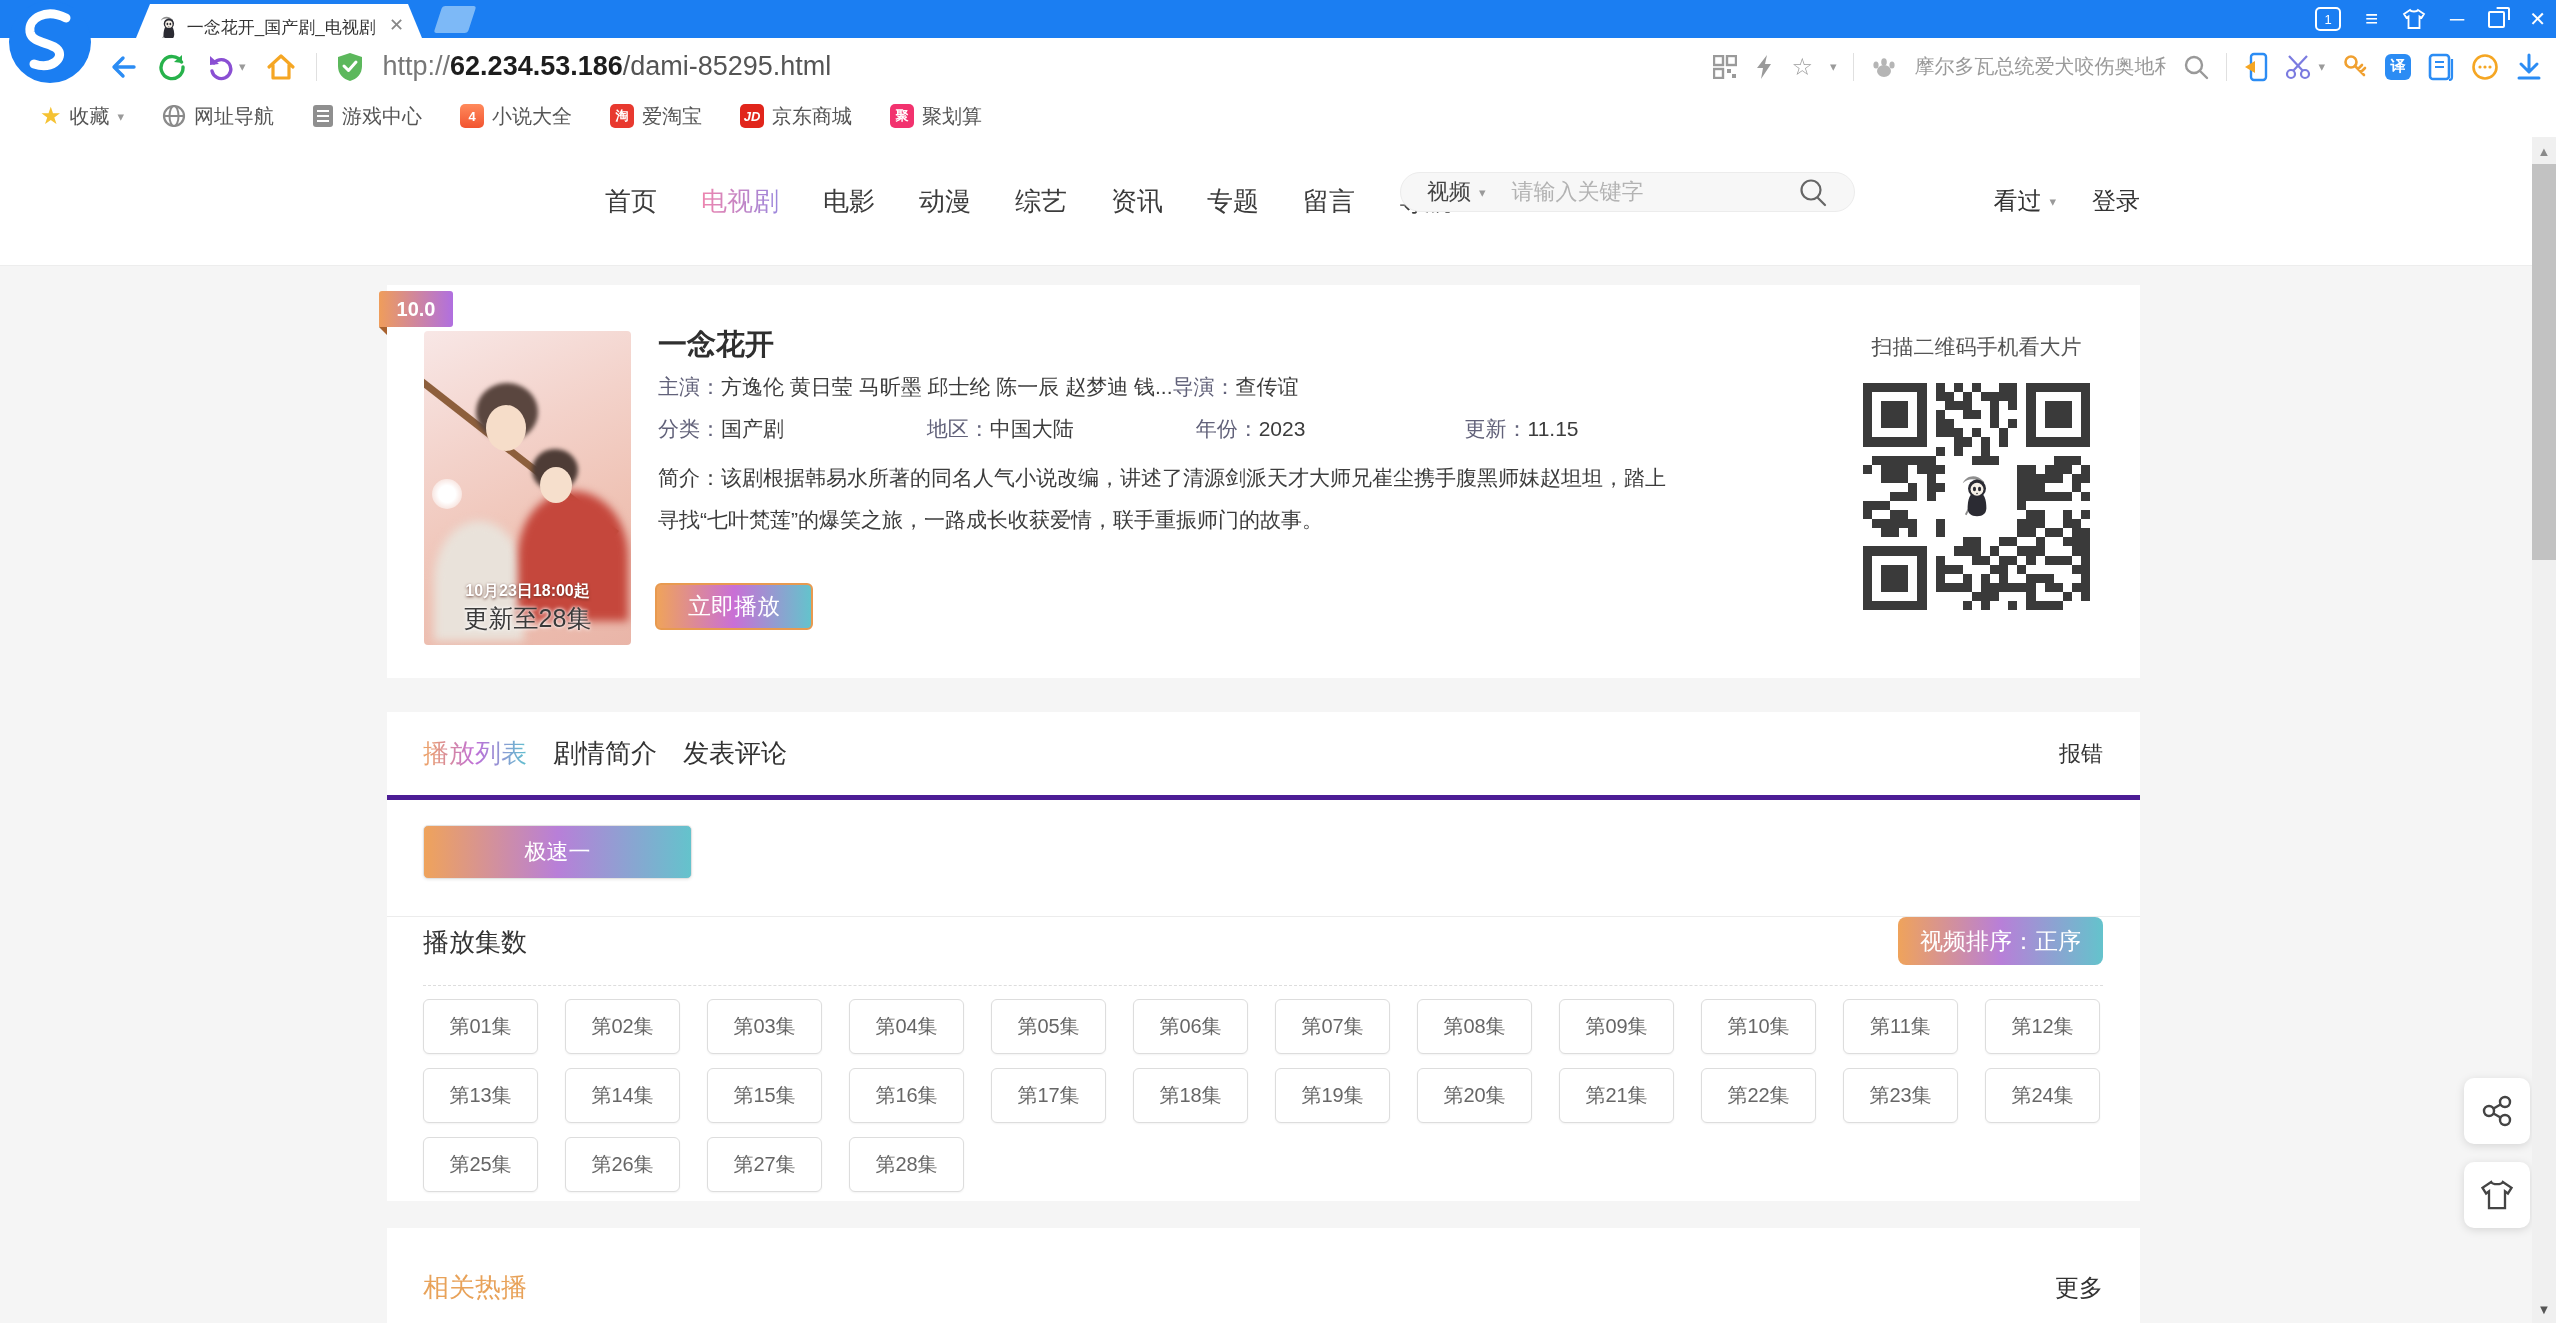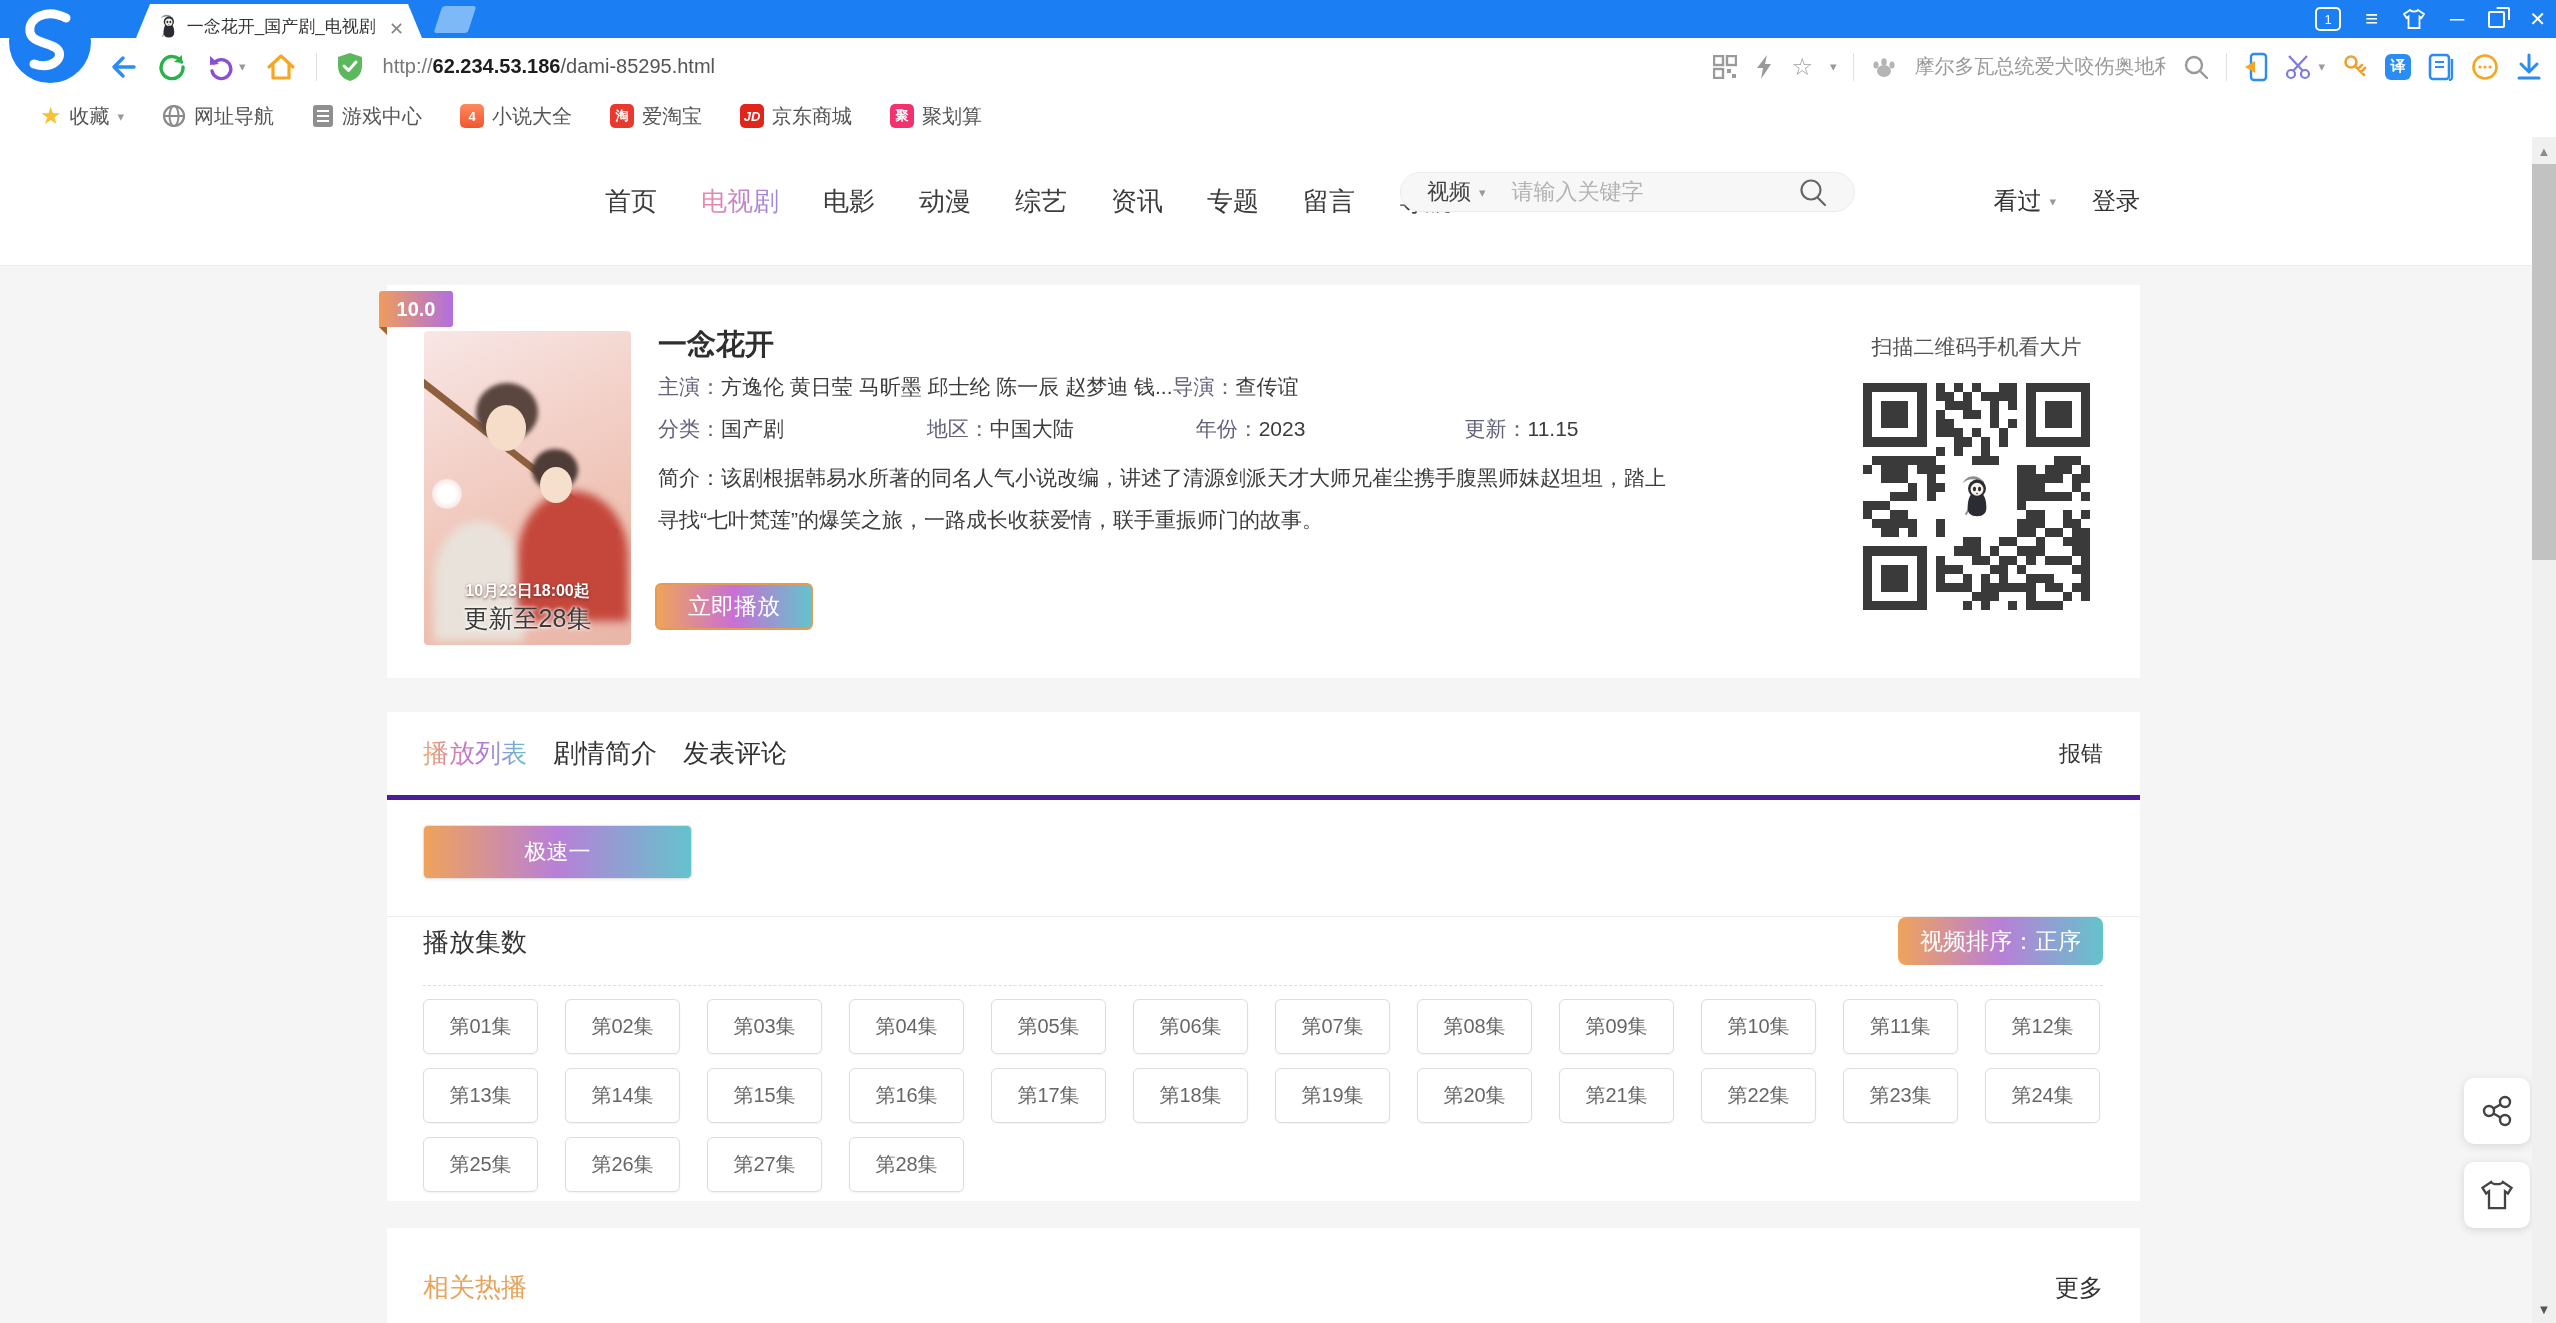--- a/index.html
+++ b/index.html
@@ -16,7 +16,7 @@
   .sogou-logo{position:absolute;left:6px;top:0;width:88px;height:86px;z-index:30;}
   .tab{position:absolute;left:136px;top:4px;width:286px;height:34px;background:#fff;
        clip-path:polygon(14px 0,calc(100% - 14px) 0,100% 100%,0 100%);
-       display:flex;align-items:flex-end;padding:0 18px 0 24px;box-sizing:border-box;gap:9px;}
+       display:flex;align-items:flex-start;padding:12px 18px 0 24px;box-sizing:border-box;gap:9px;}
   .tab-title{font-size:17px;color:#333;white-space:nowrap;overflow:hidden;width:196px;}
   .tab-close{color:#888;font-size:18px;line-height:1;}
   .newtab-btn{position:absolute;left:438px;top:6px;width:34px;height:27px;background:#7db9f7;transform:skewX(-18deg);border-radius:3px;}

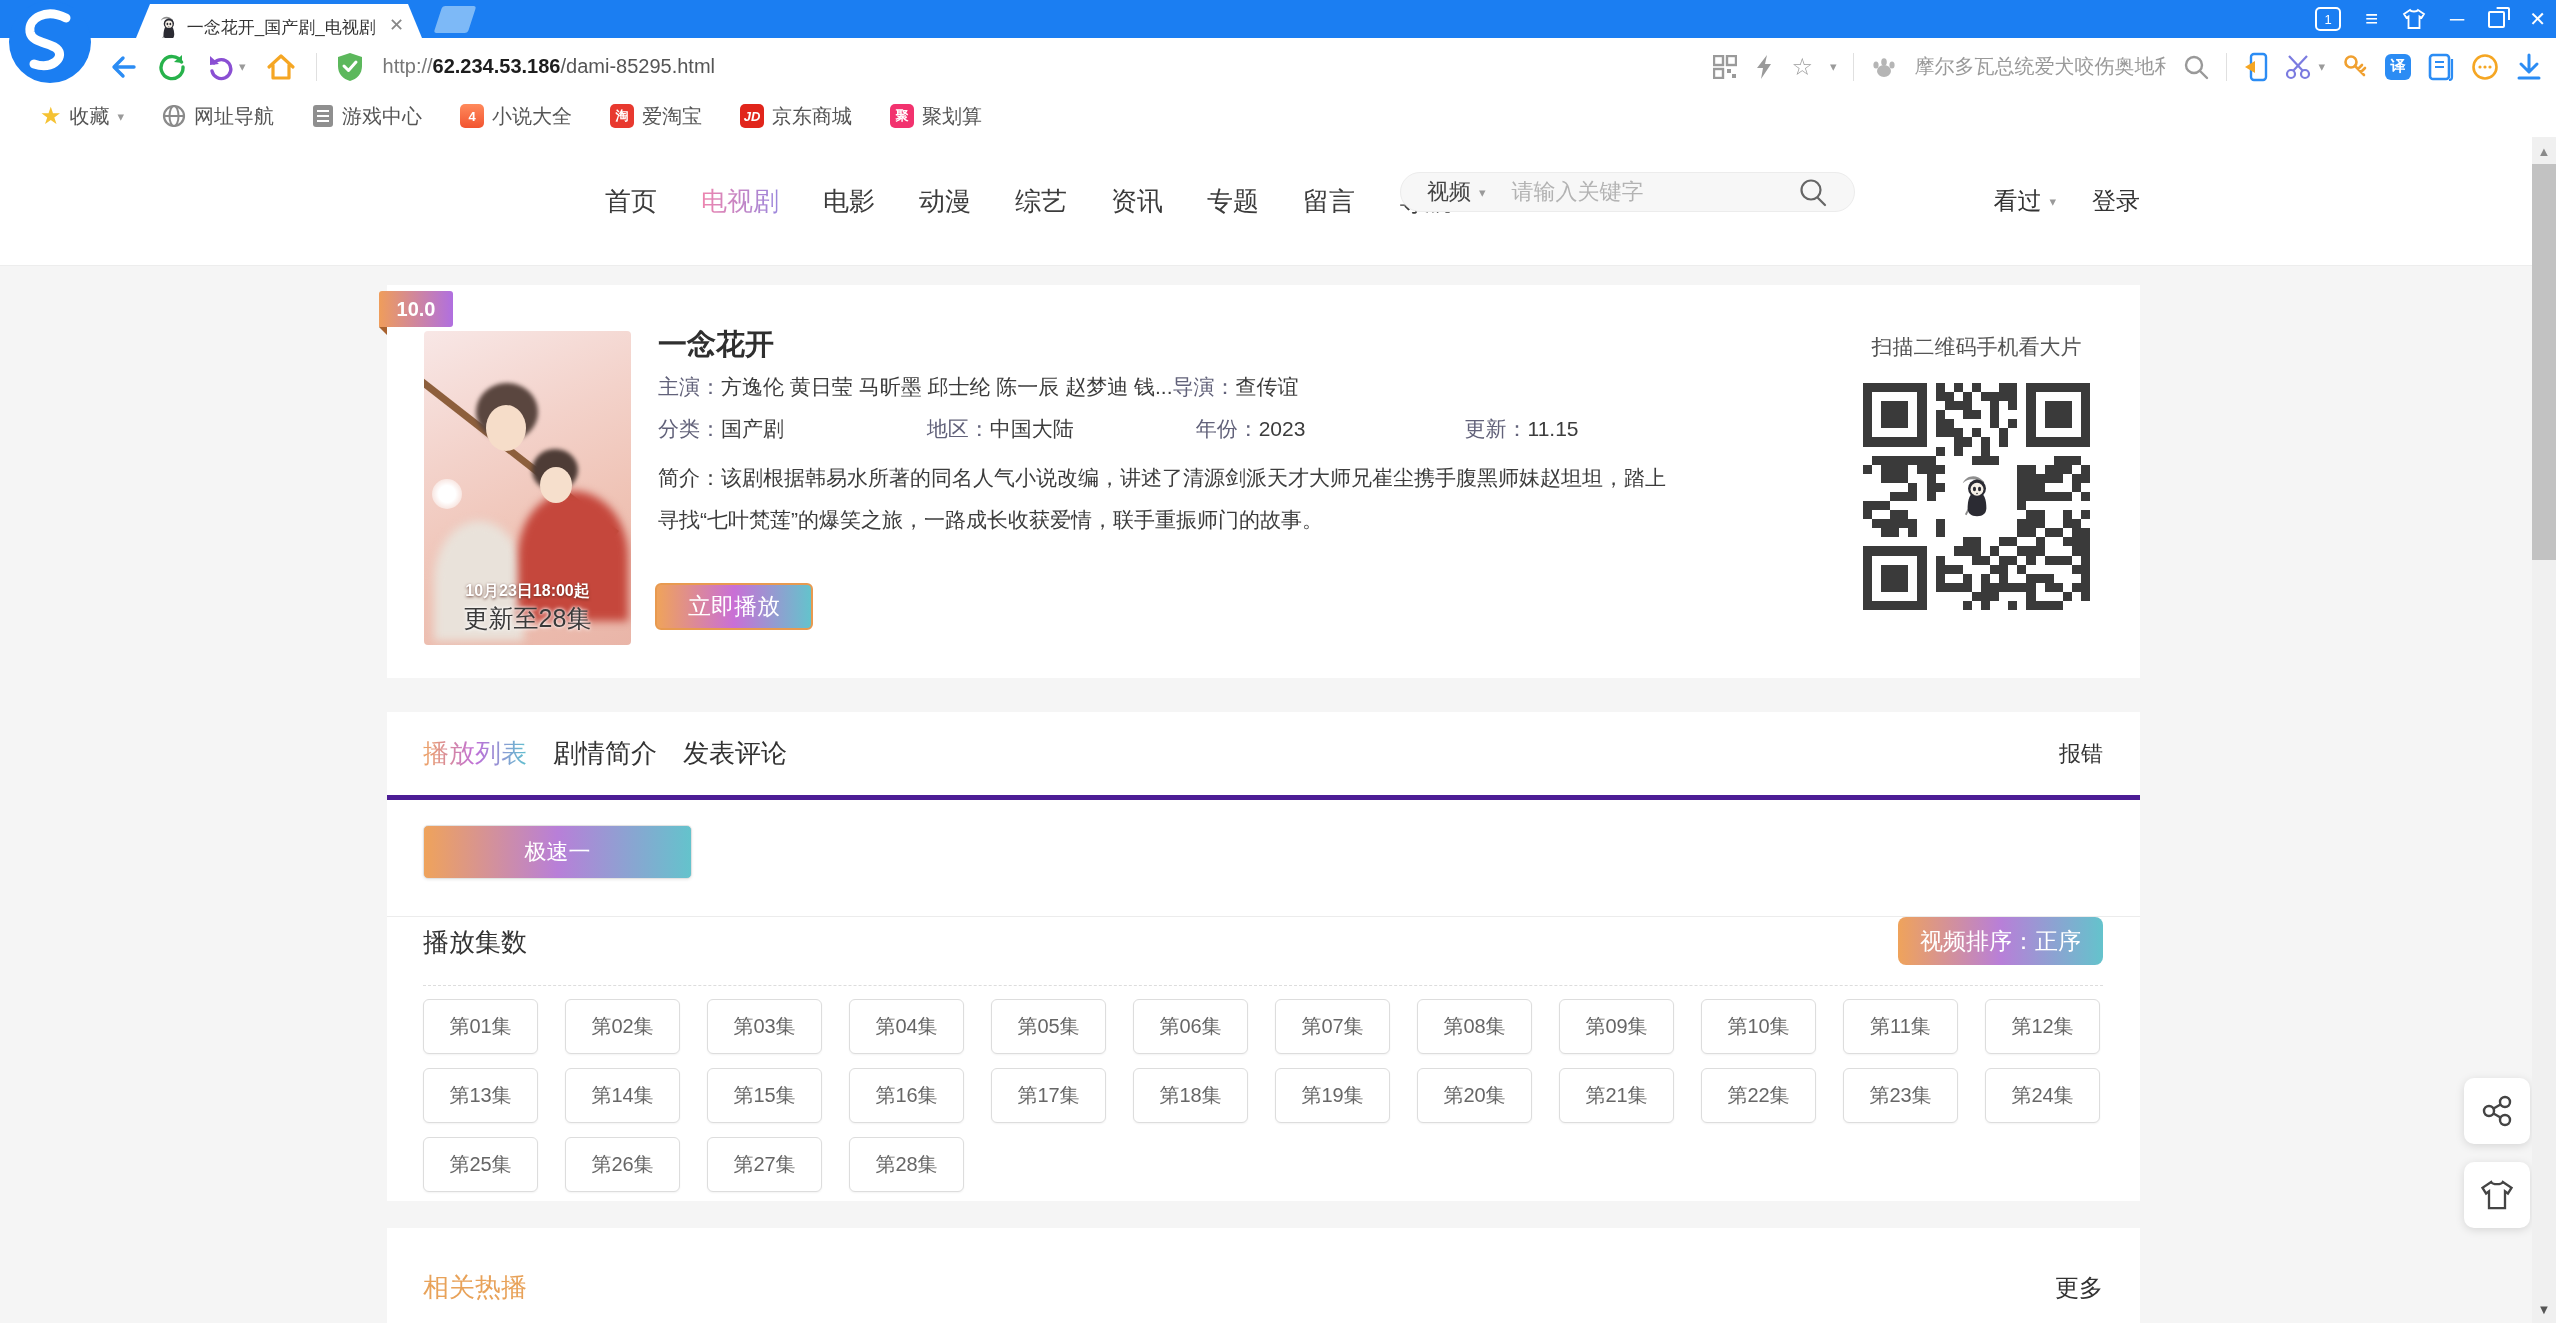--- a/index.html
+++ b/index.html
@@ -29,7 +29,7 @@
 
   .nav-cluster{position:absolute;left:108px;top:38px;height:57px;display:flex;align-items:center;gap:20px;}
   .vsep{width:1px;height:28px;background:#e0e0e0;}
-  .url-text{font-size:20px;color:#777;white-space:nowrap;}
+  .url-text{font-size:27px;color:#777;white-space:nowrap;}
   .url-text b{color:#1d1d1d;}
   .url-text .path{color:#555;font-weight:normal;}
 

